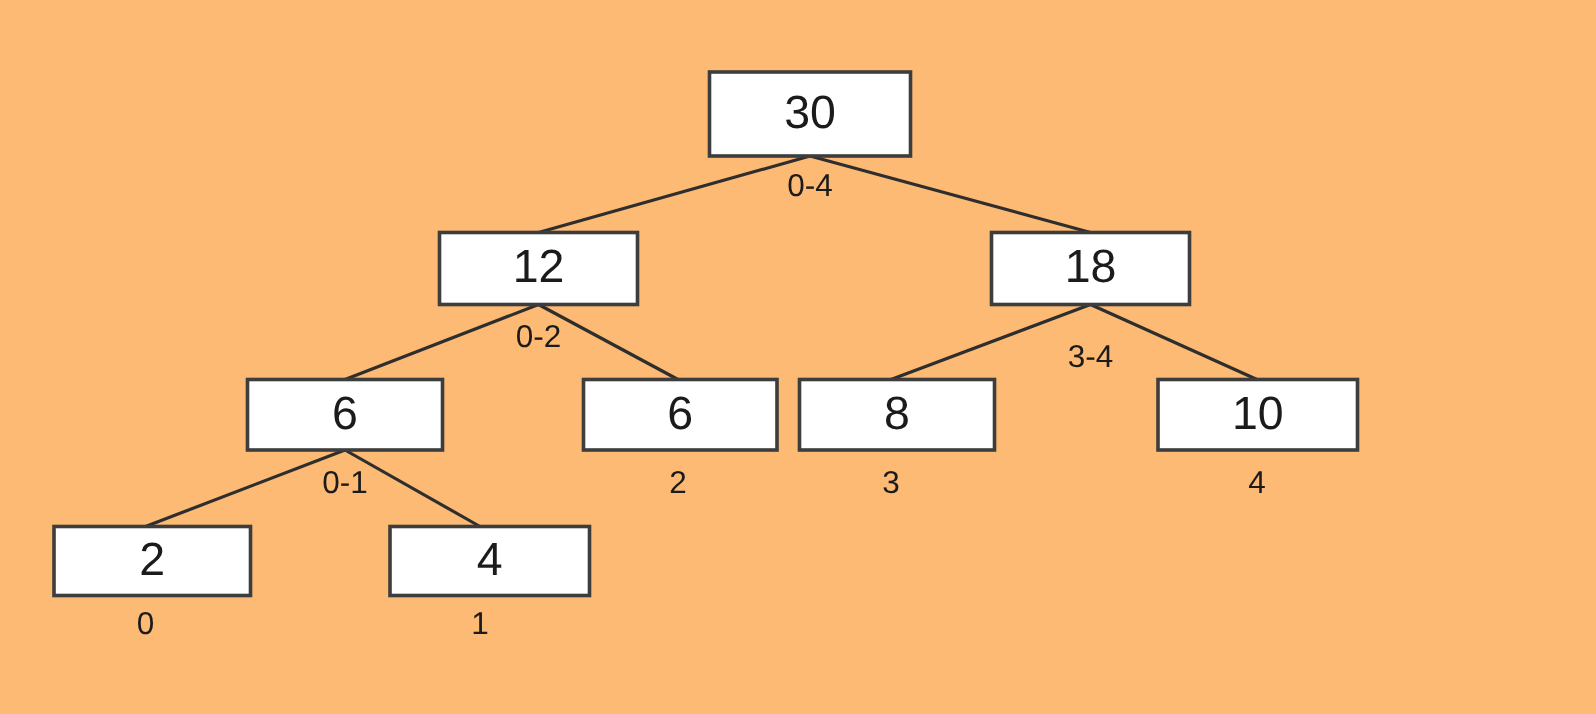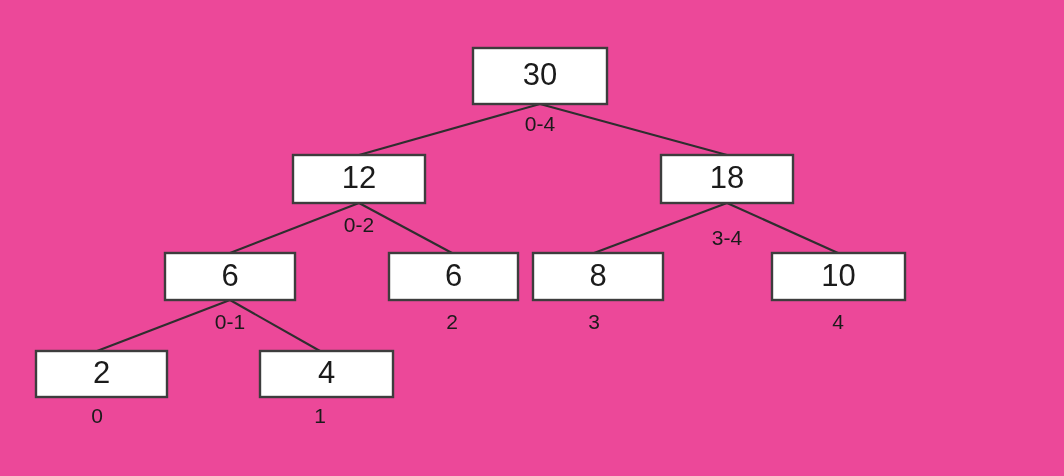--- a/index.html
+++ b/index.html
@@ -17,7 +17,7 @@
     position: relative;
     width: 1064px;
     height: 476px;
-    background: #ec4899;
+    background: #fdba74;
   }
   svg#tree-svg {
     display: block;

